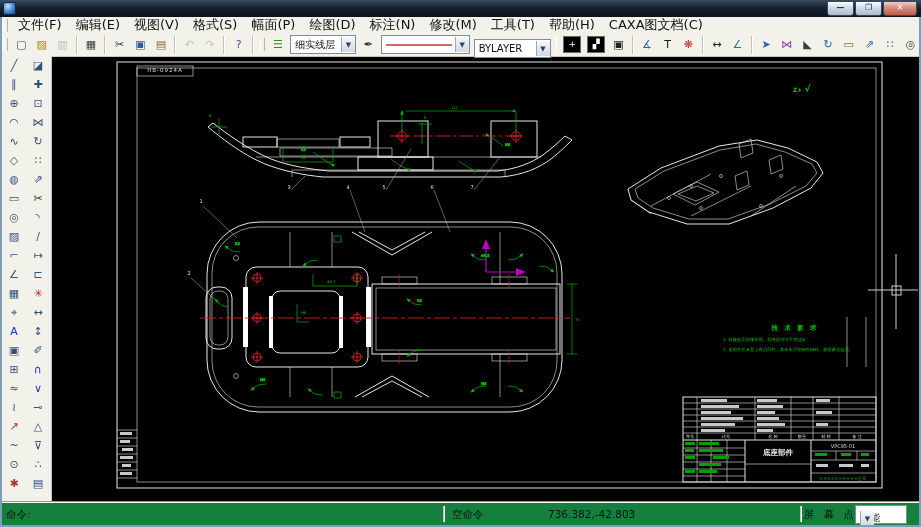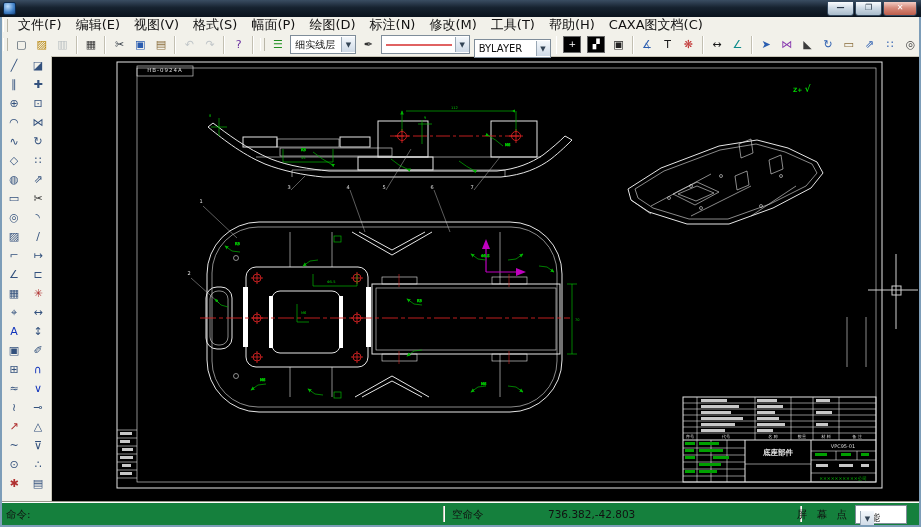--- a/index.html
+++ b/index.html
@@ -463,6 +463,11 @@
   <span>Z+</span>
   <span class="chk">√</span>
 </div>
+<div class="techreq">
+  <div class="tr-title">技 术 要 求</div>
+  <div class="tr-note">1. 焊接处应焊接牢固，焊缝应均匀平滑过渡；</div>
+  <div class="tr-note">2. 各组件在基面上有凸凹时，其余未注明倒角倒钝，表面磷化处理。</div>
+</div>
 </div>
 
 <div class="statusbar">

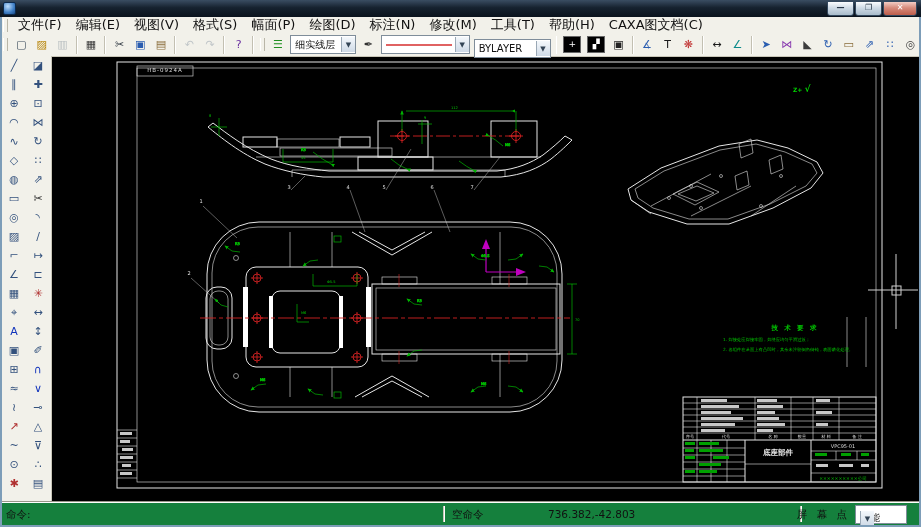--- a/index.html
+++ b/index.html
@@ -73,7 +73,7 @@
   .sb-prompt{left:6px;}
   .sb-mode{left:452px;}
   .sb-coords{left:540px;margin-left:8px;}
-  .sb-point{right:71px;letter-spacing:3px;}
+  .sb-point{right:64px;letter-spacing:3px;}
   .sb-combo{position:absolute;right:12px;top:2px;width:46px;height:17px;}
   .svsep{position:absolute;top:3px;width:1px;height:16px;background:#c9c6b8;border-right:1px solid #fff;}
 </style>

